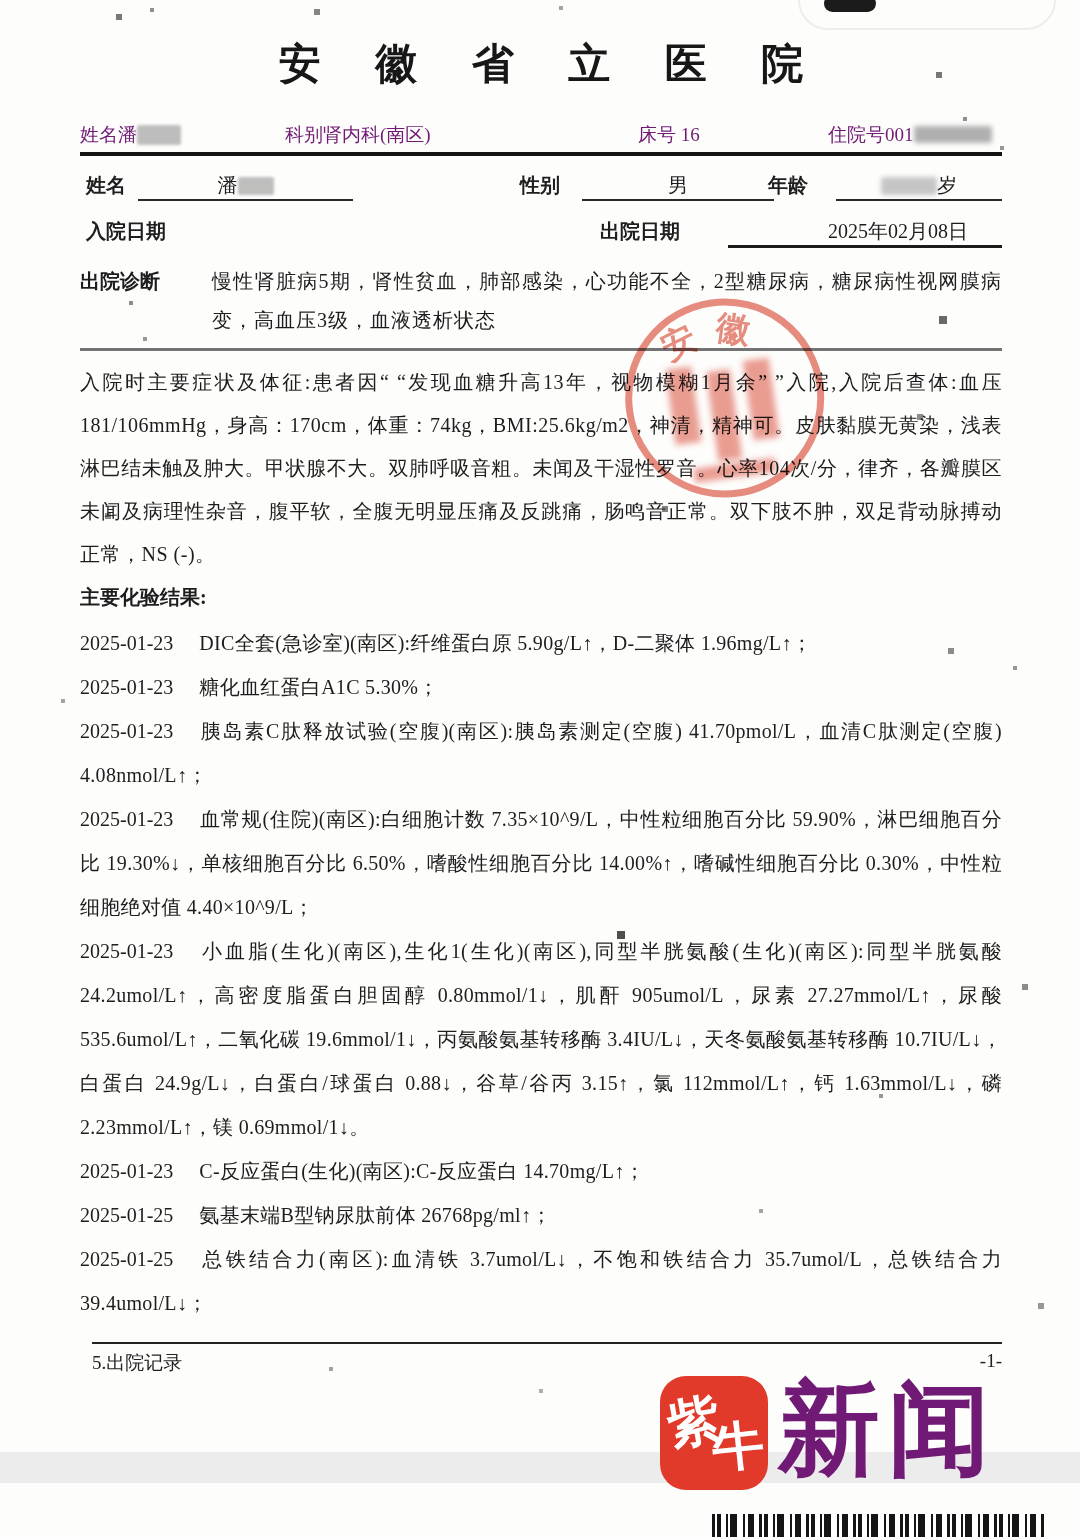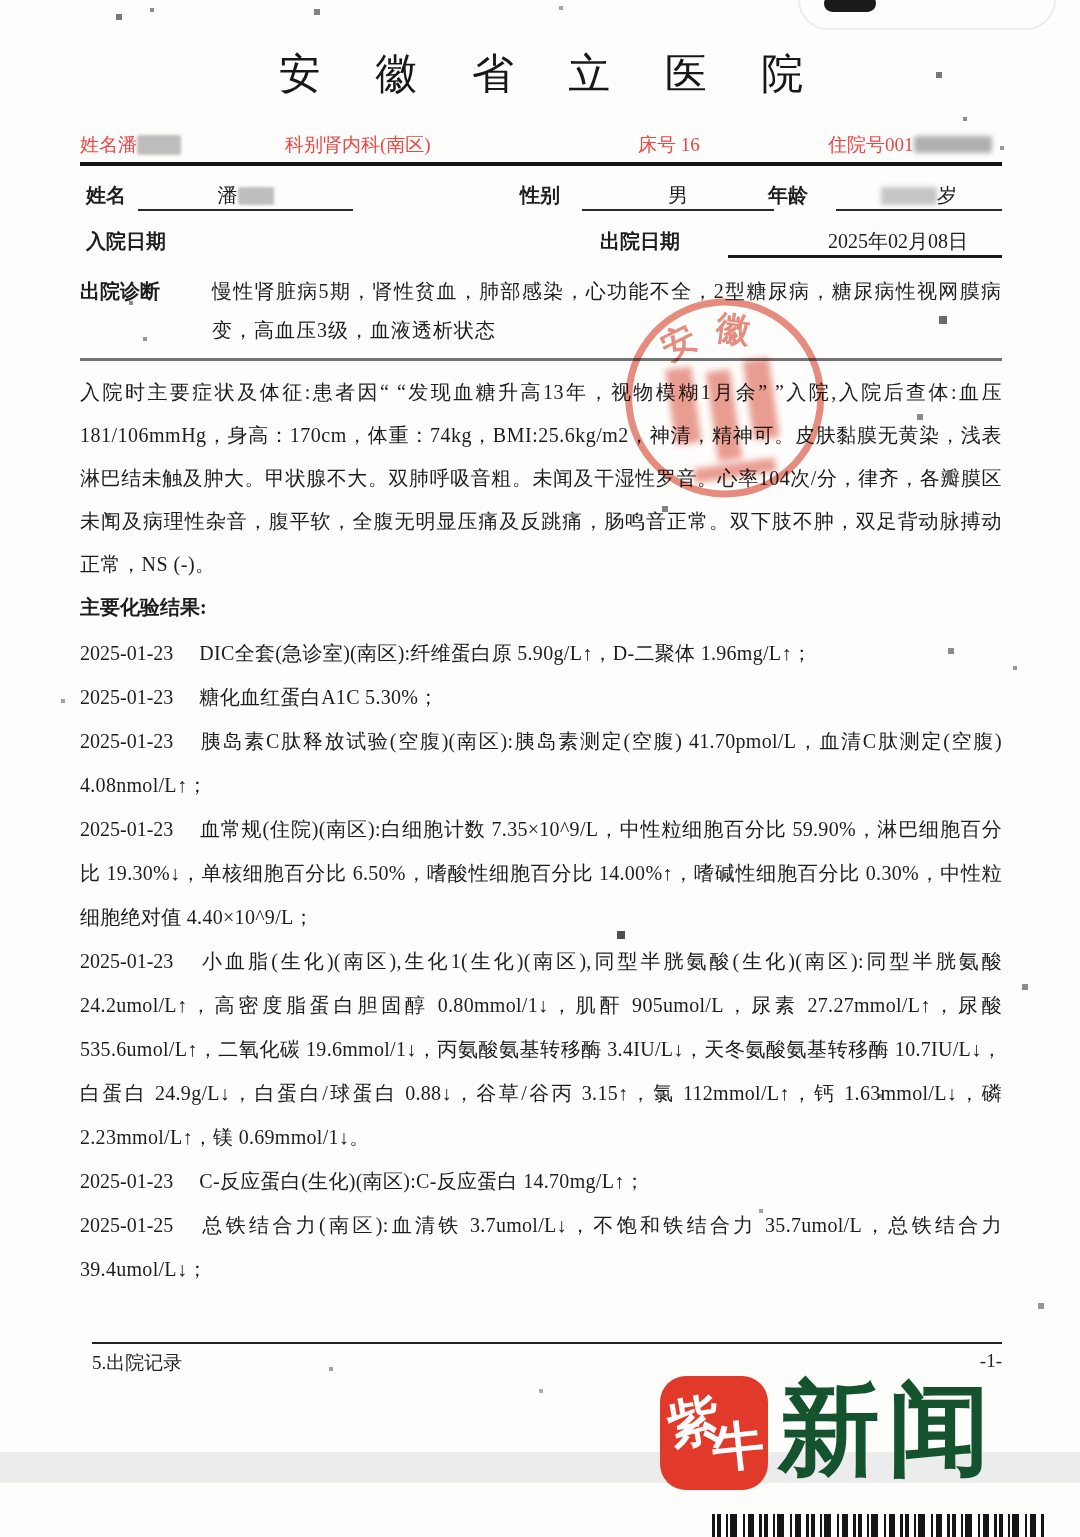--- a/index.html
+++ b/index.html
@@ -15,8 +15,8 @@
 
   .doc { position:absolute; top:26px; left:80px; width:922px; height:1312px; overflow:hidden; }
 
-  .hospital-title { text-align:center; font-size:42px; font-weight:normal; letter-spacing:22px;
-    padding-left:22px; color:#171717; margin-top:20px; }
+  .hospital-title { text-align:center; font-size:42px; font-weight:bold; letter-spacing:22px;
+    padding-left:22px; color:#171717; margin-top:10px; }
   .doc-title { text-align:center; font-size:33px; font-weight:bold; letter-spacing:18px;
     padding-left:18px; color:#1a1a1a; margin-top:28px; }
 

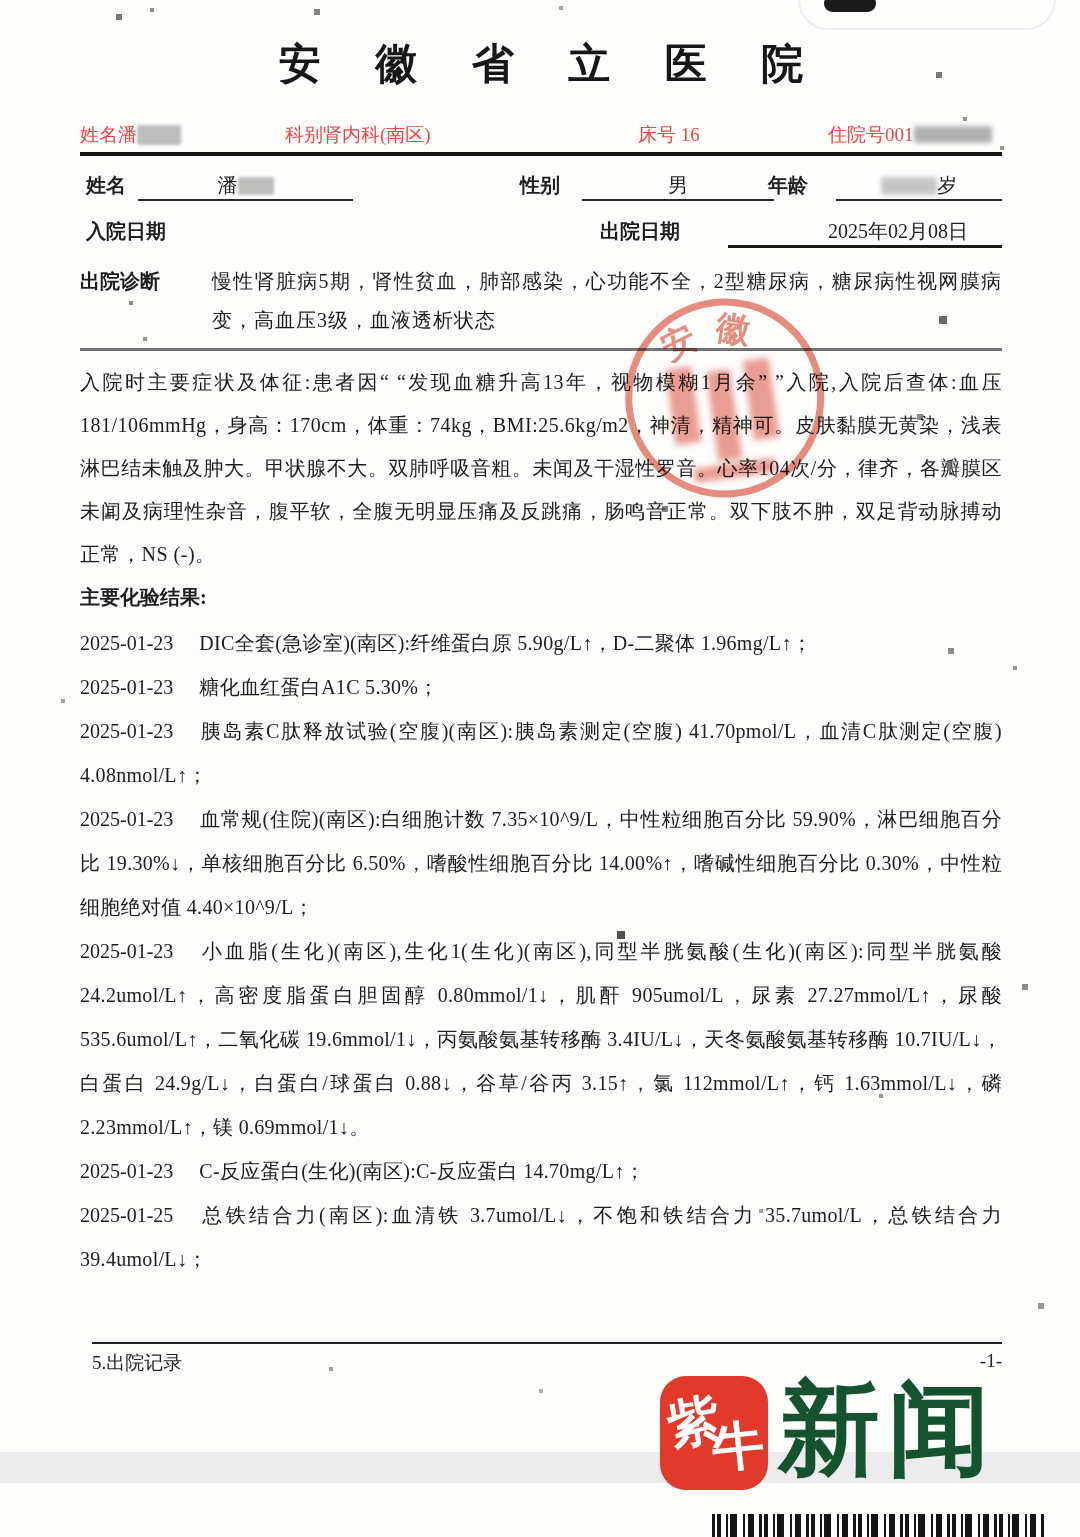--- a/index.html
+++ b/index.html
@@ -21,7 +21,7 @@
     padding-left:18px; color:#1a1a1a; margin-top:28px; }
 
   .header-bar { position:relative; height:40px; margin-top:24px; border-bottom:4px solid #141414;
-    font-size:19px; color:#ef4444; }
+    font-size:19px; color:#701a75; }
   .hb-name { position:absolute; left:0; top:6px; }
   .hb-dept { position:absolute; left:205px; top:6px; }
   .hb-bed  { position:absolute; left:558px; top:6px; }

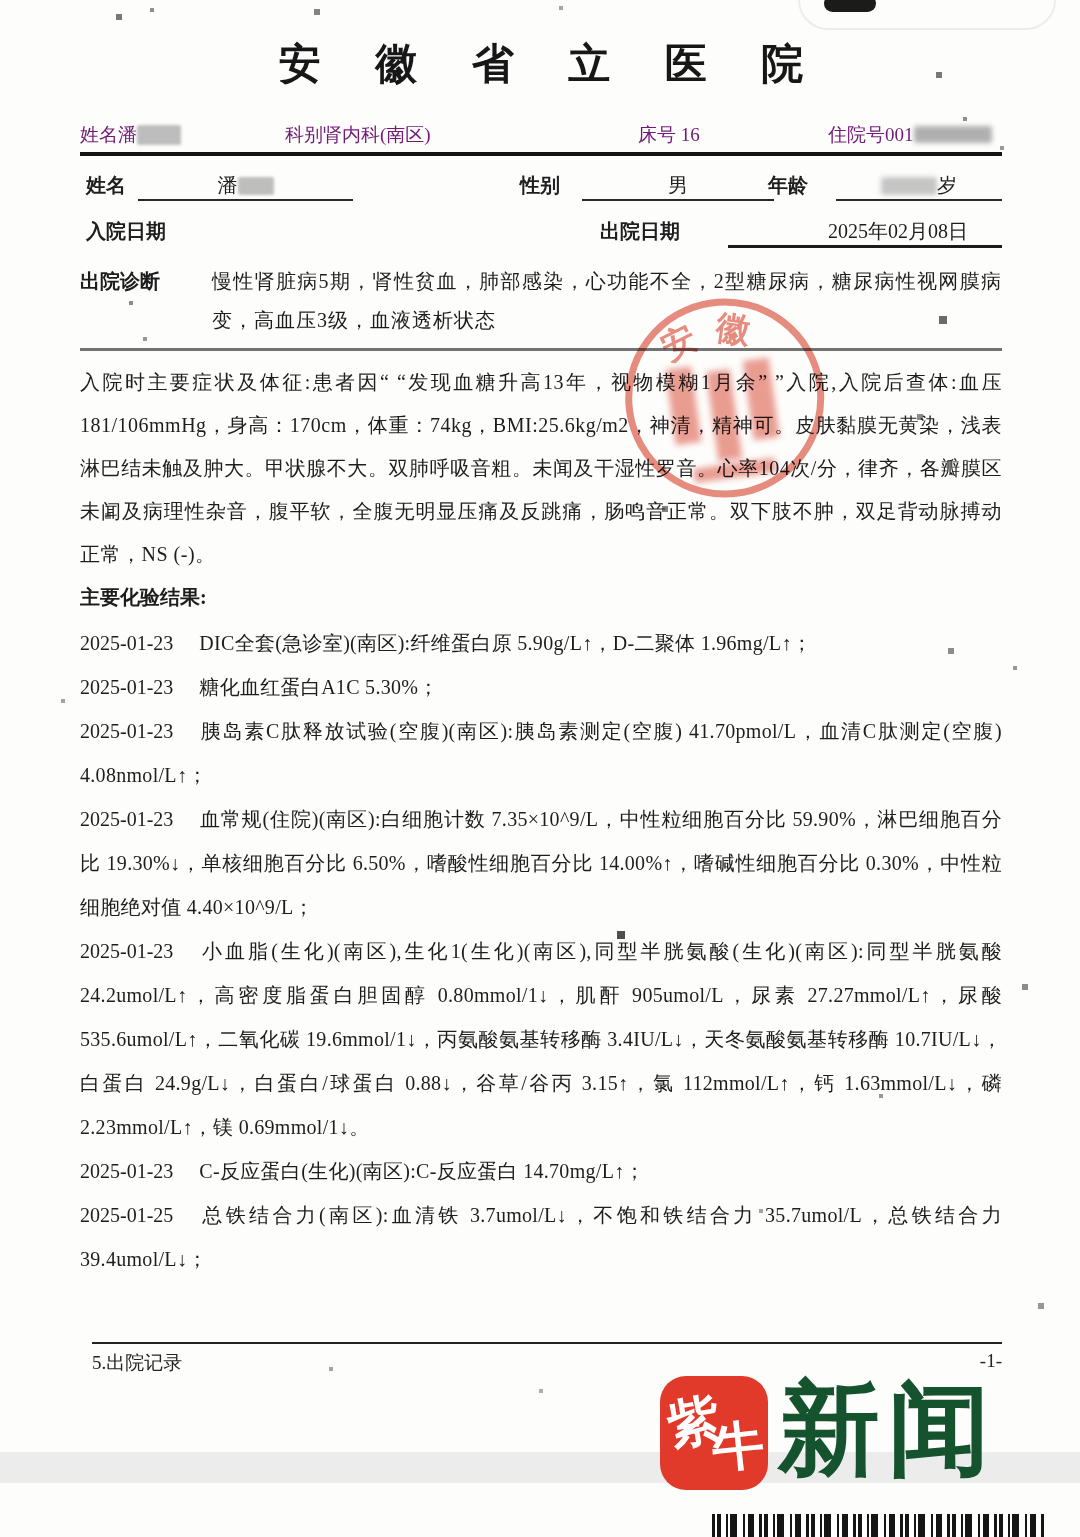--- a/index.html
+++ b/index.html
@@ -164,6 +164,7 @@
 
   <p class="lab-entry"><span class="lab-date">2025-01-23</span><span class="lab-text">C-反应蛋白(生化)(南区):C-反应蛋白 14.70mg/L↑；</span></p>
 
+  <p class="lab-entry"><span class="lab-date">2025-01-25</span><span class="lab-text">氨基末端B型钠尿肽前体 26768pg/ml↑；</span></p>
 
   <p class="lab-entry"><span class="lab-date">2025-01-25</span><span class="lab-text">总铁结合力(南区):血清铁 3.7umol/L↓，不饱和铁结合力 35.7umol/L，总铁结合力 39.4umol/L↓；</span></p>
 

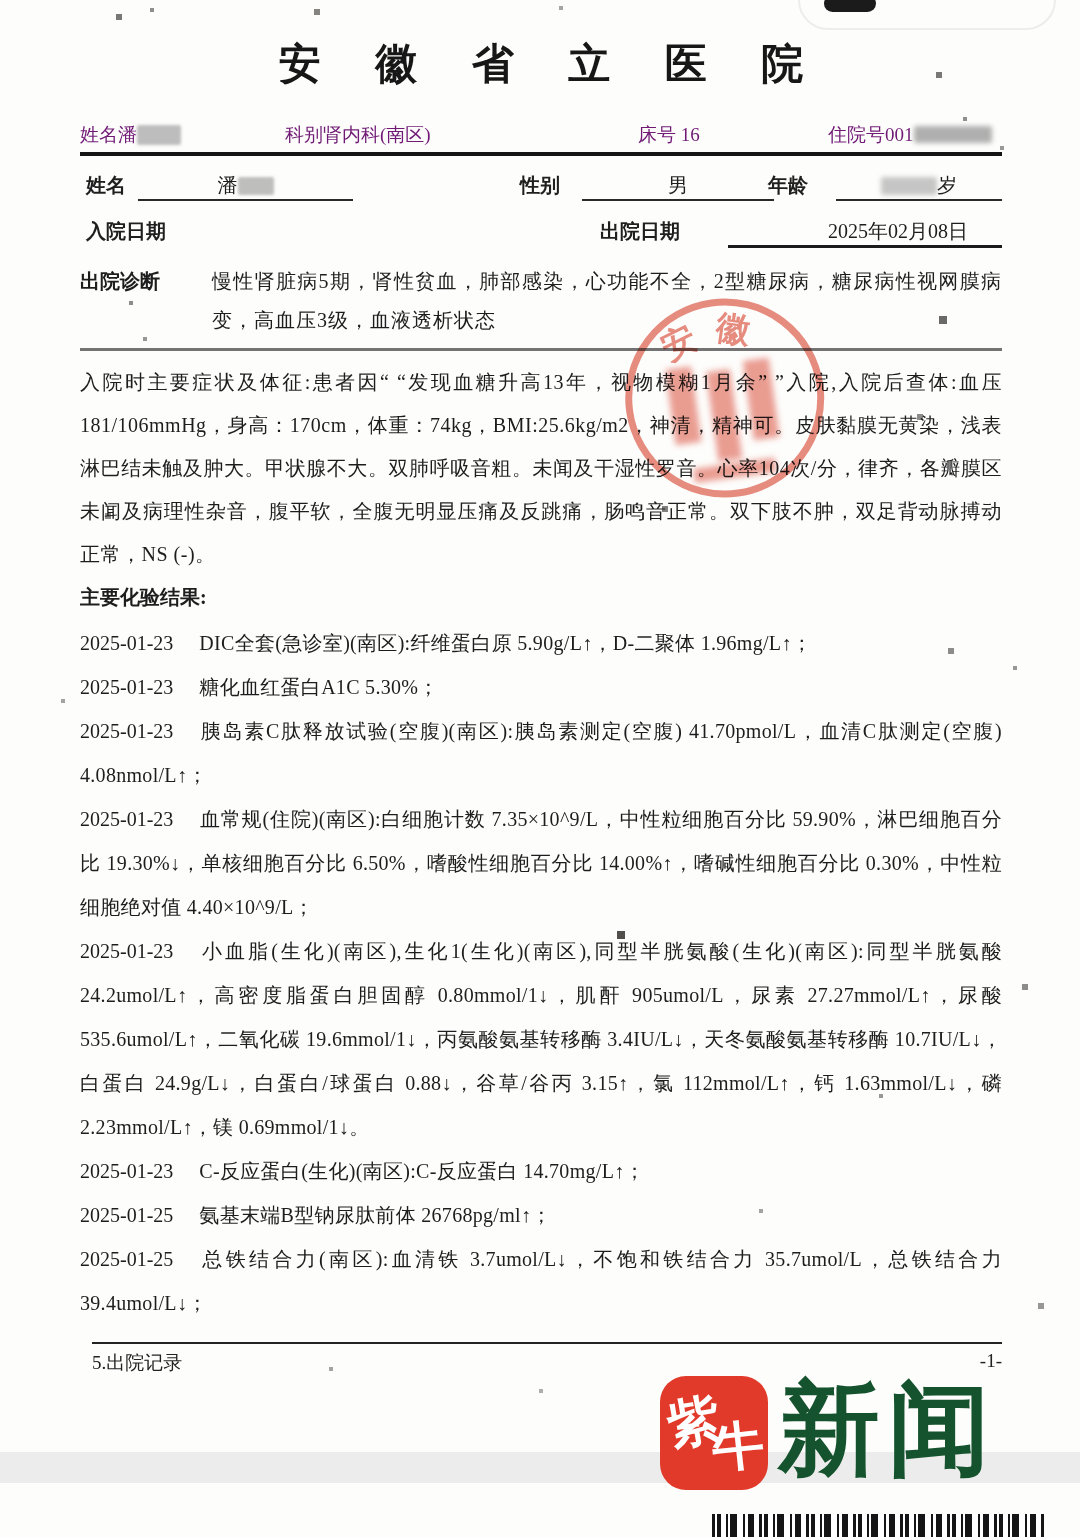--- a/index.html
+++ b/index.html
@@ -73,7 +73,7 @@
     color:#ffffff; transform:rotate(-10deg); }
   .zn-logo .c2 { position:absolute; left:52px; top:36px; font-size:52px; font-weight:bold;
     color:#ffffff; transform:rotate(-6deg); }
-  .zn-news { font-size:102px; font-weight:bold; color:#14532d; line-height:1.05;
+  .zn-news { font-size:102px; font-weight:bold; color:#701a75; line-height:1.05;
     letter-spacing:8px; }
 
   .barcode { position:absolute; left:712px; top:1514px; width:332px; height:23px; z-index:2;

